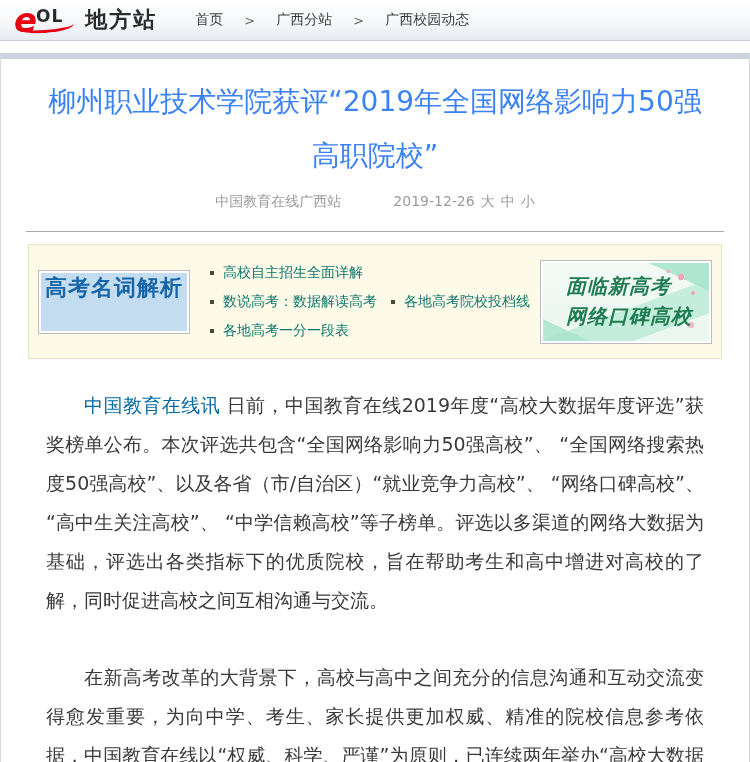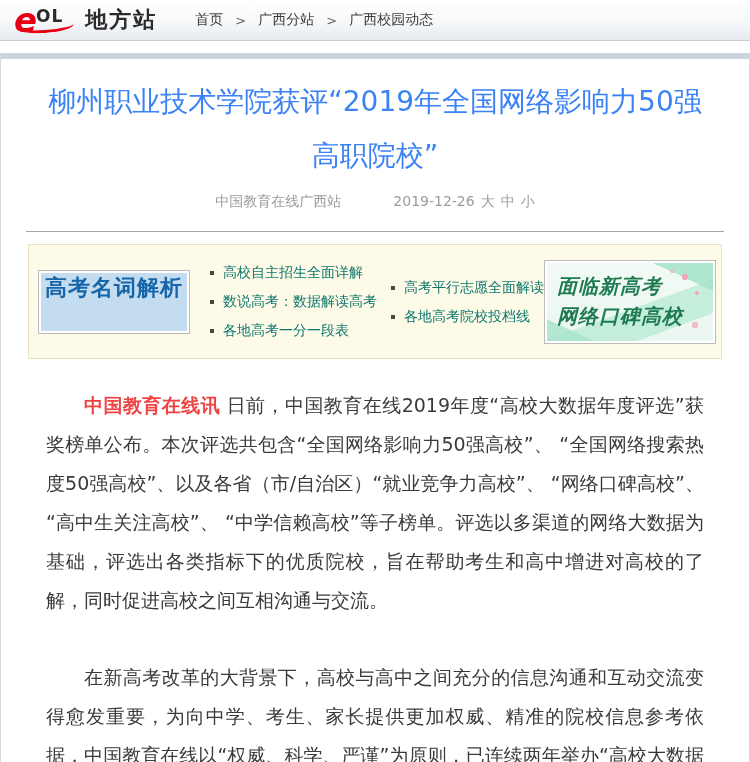--- a/index.html
+++ b/index.html
@@ -29,7 +29,7 @@
     transform:rotate(-4deg);
   }
   .site-name{ font-size:22px; font-weight:bold; color:#2b2b2b; margin-left:22px; letter-spacing:2px; }
-  .breadcrumb{ margin-left:38px; font-size:14px; color:#3d3d3d; display:flex; align-items:center; gap:12px; }
+  .breadcrumb{ margin-left:38px; font-size:14px; color:#3d3d3d; display:flex; align-items:center; gap:21px; }
   .breadcrumb .crumb{ cursor:pointer; }
   .breadcrumb .sep{ color:#666; font-size:13px; }
 

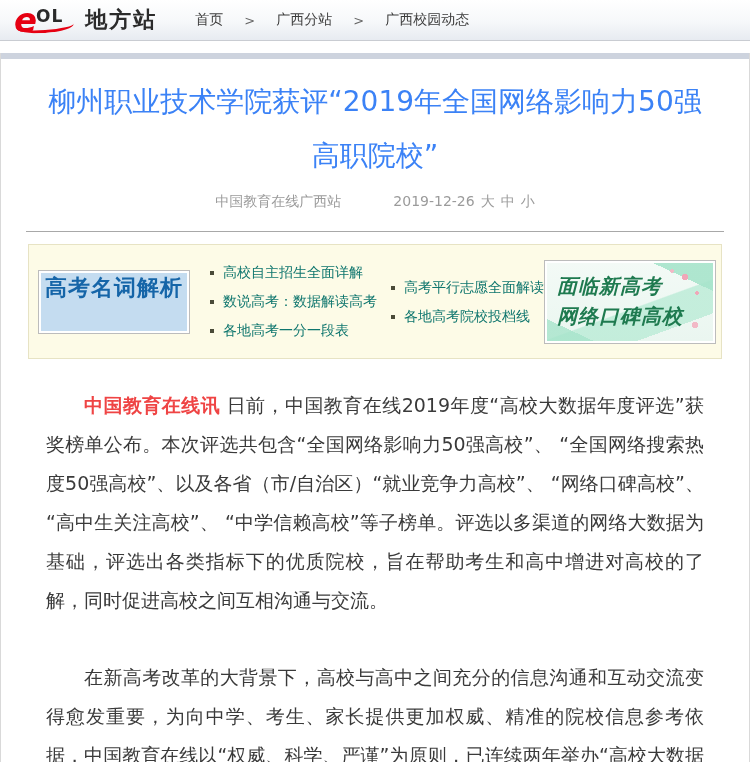--- a/index.html
+++ b/index.html
@@ -148,7 +148,6 @@
     </ul>
 
     <ul class="promo-links col2">
-      <li><span class="bullet"></span><span>高考平行志愿全面解读</span></li>
       <li><span class="bullet"></span><span>各地高考院校投档线</span></li>
     </ul>
 

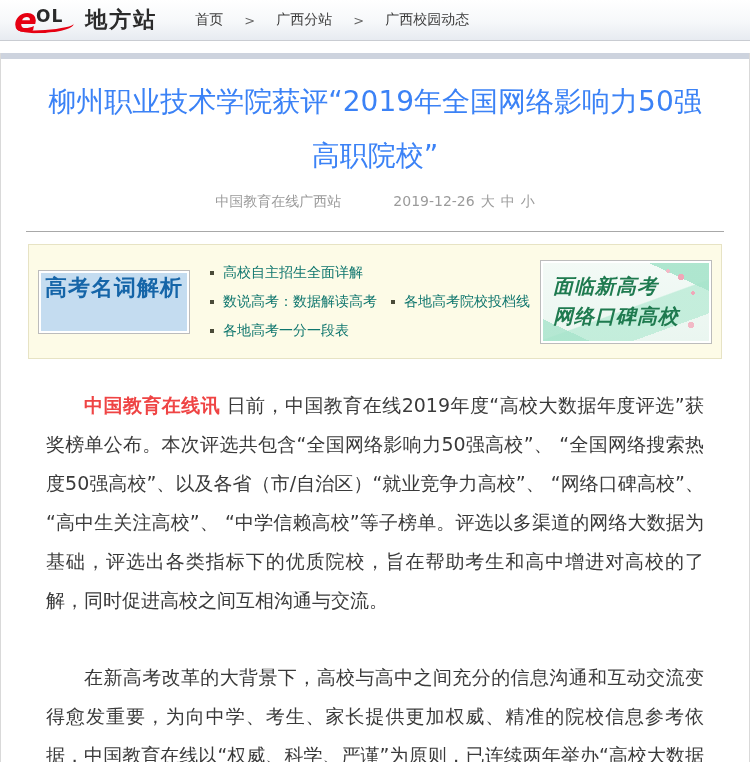--- a/index.html
+++ b/index.html
@@ -79,7 +79,7 @@
       linear-gradient(25deg, rgba(167,228,203,.8) 0 14%, rgba(167,228,203,0) 14%),
       linear-gradient(160deg, rgba(255,255,255,0) 55%, rgba(186,235,214,.8) 56% 80%, rgba(255,255,255,0) 80%),
       linear-gradient(180deg,#f3faf6 0%,#eaf6f0 100%);
-    padding-left:10px;
+    padding-left:23px;
   }
   .banner-right-inner .l1{ color:#1e7a4f; font-weight:bold; font-style:italic; font-size:20px; letter-spacing:1px; }
   .banner-right-inner .l2{ color:#1e7a4f; font-weight:bold; font-style:italic; font-size:20px; letter-spacing:1px; margin-top:3px; }

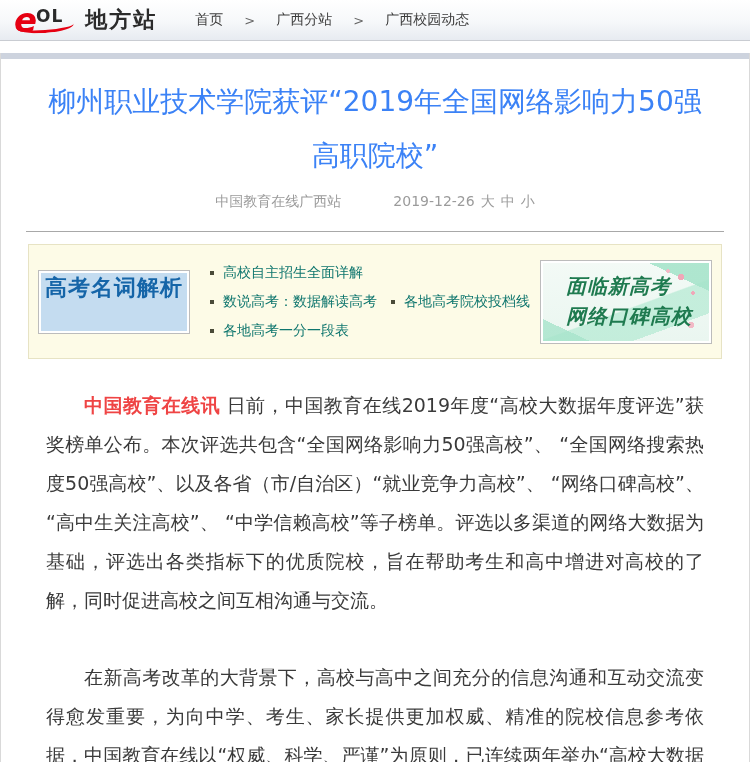--- a/index.html
+++ b/index.html
@@ -100,7 +100,7 @@
     text-align:justify; text-indent:2em; margin-top:27px;
   }
   .article-body p + p{ margin-top:38px; }
-  .lead{ font-weight:bold; color:#ef4444; }
+  .lead{ font-weight:normal; color:#0369a1; }
 </style>
 </head>
 <body>

